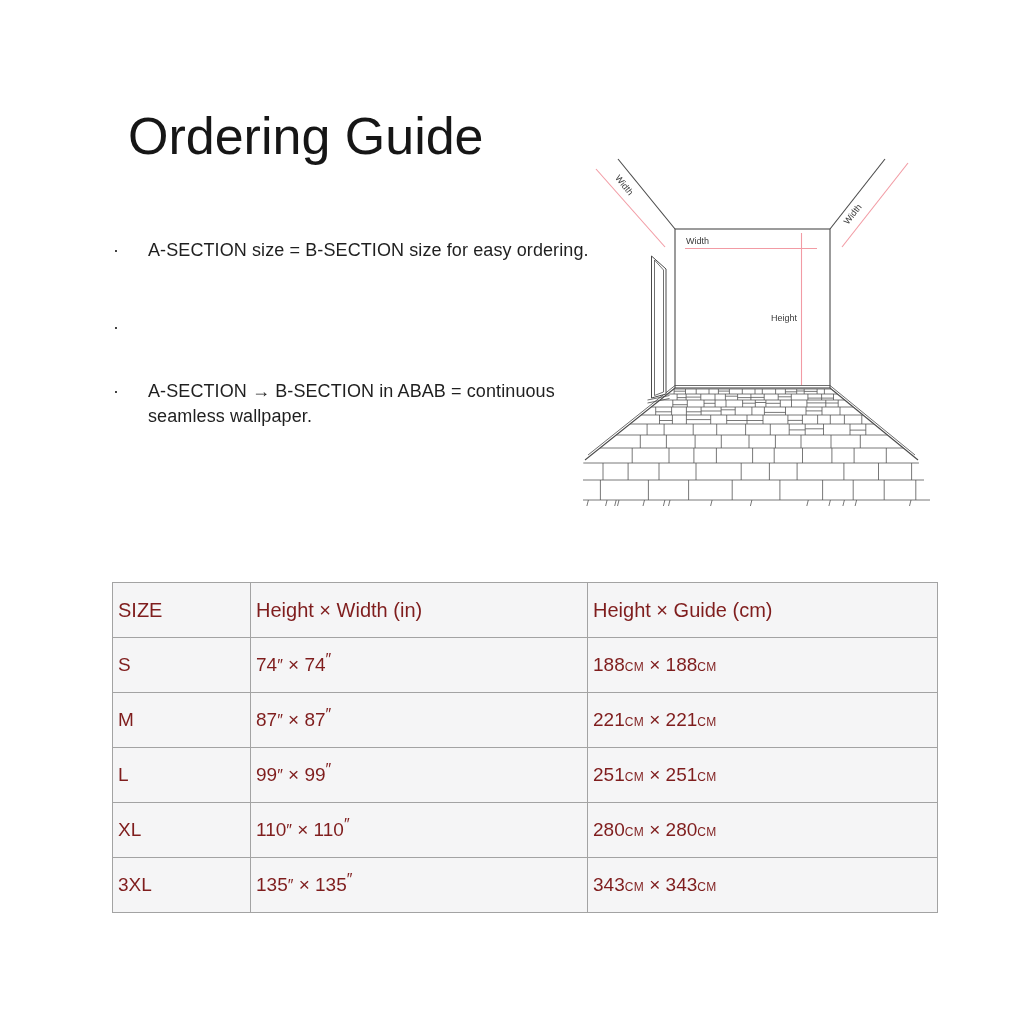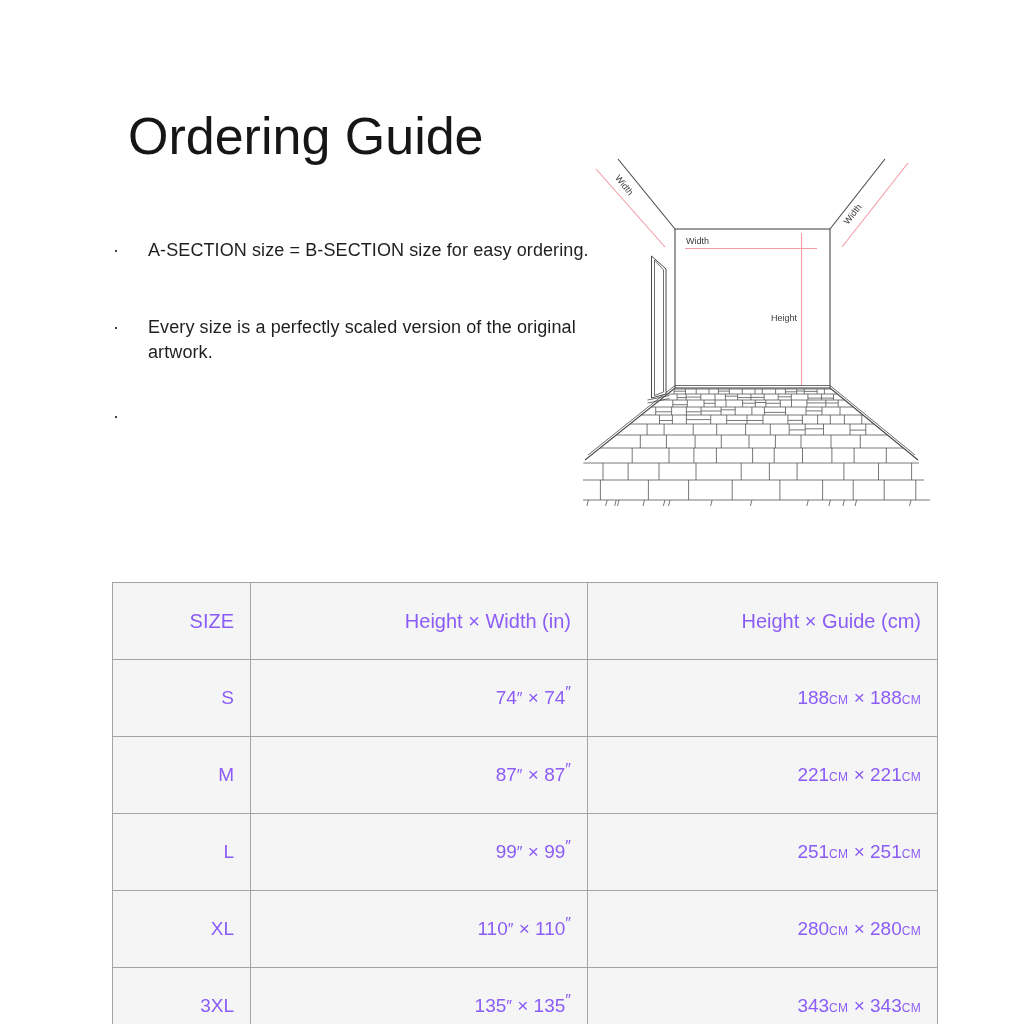--- a/index.html
+++ b/index.html
@@ -44,7 +44,6 @@
       </div>
       <div class="bullet">
         <span class="dot">·</span>
-        <span class="btext">Every size is a perfectly scaled version of the original<br>artwork.</span>
       </div>
       <div class="bullet">
         <span class="dot">·</span>

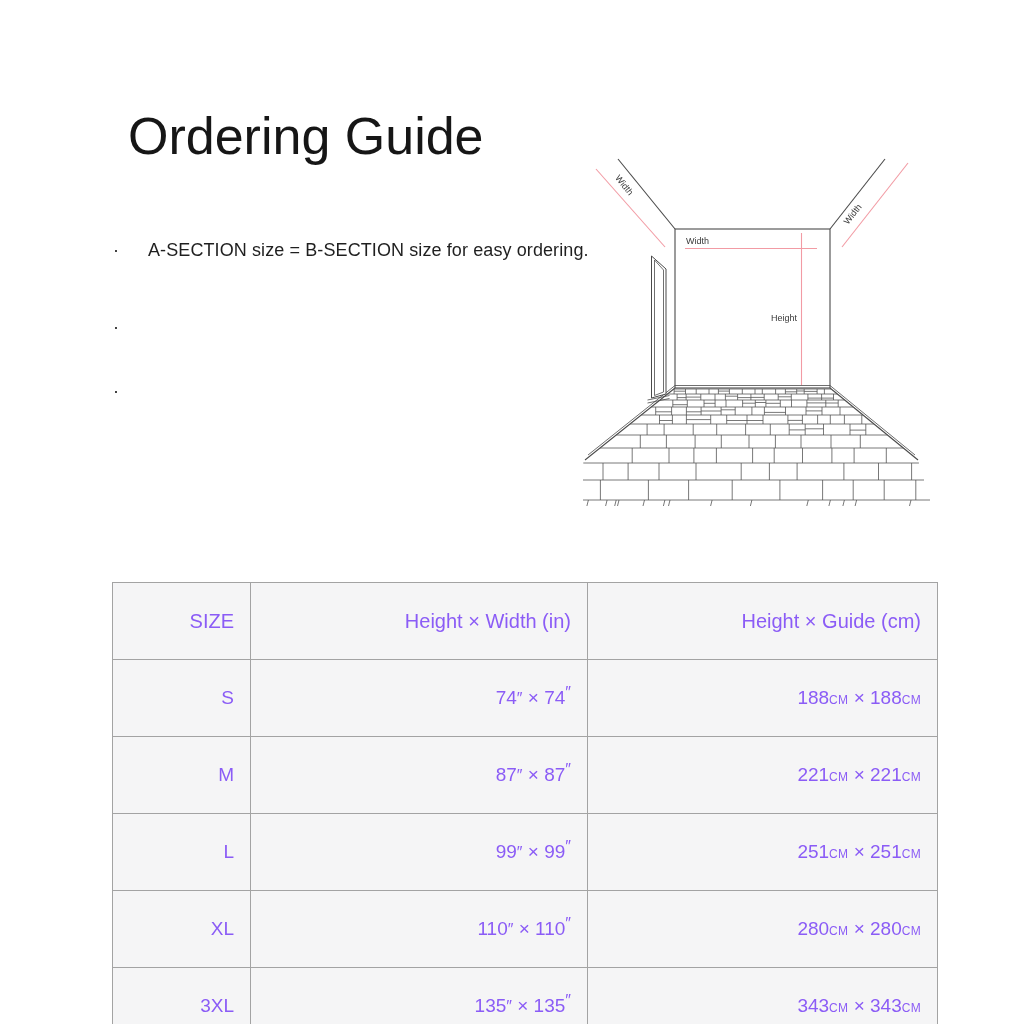--- a/index.html
+++ b/index.html
@@ -47,6 +47,7 @@
       </div>
       <div class="bullet">
         <span class="dot">·</span>
+        <span class="btext">A-SECTION → B-SECTION in ABAB = continuous<br>seamless wallpaper.</span>
       </div>
     </div>
 

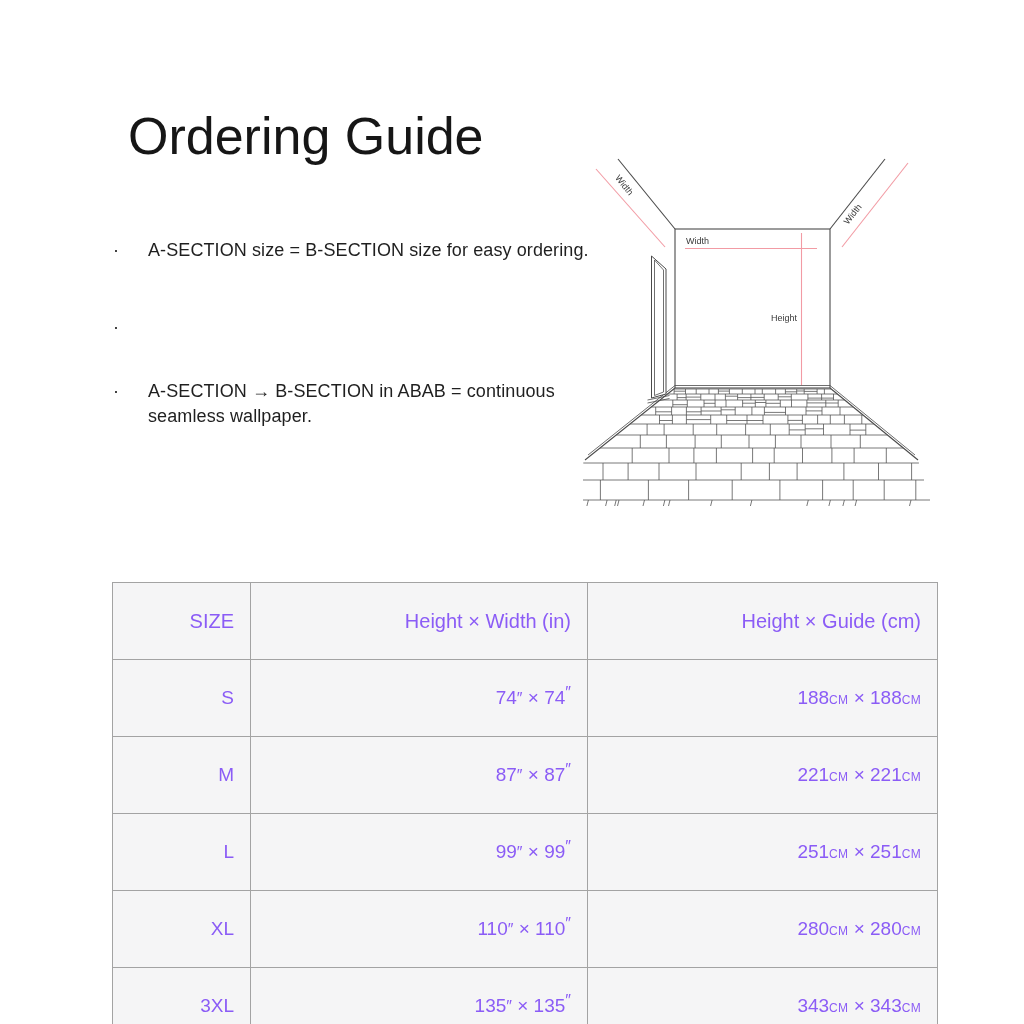--- a/index.html
+++ b/index.html
@@ -22,8 +22,8 @@
   table.sizes{position:absolute;left:112px;top:582px;width:825px;
               border-collapse:collapse;table-layout:fixed;}
   table.sizes th,table.sizes td{border:1px solid #a3a3a3;background:#f5f5f6;
-              text-align:right;vertical-align:middle;height:44px;
-              color:#8b5cf6;font-weight:400;padding:16px;}
+              text-align:left;vertical-align:middle;height:44px;
+              color:#7f1d1d;font-weight:400;padding:5px;}
   table.sizes th{font-size:20px;}
   table.sizes td{font-size:19px;}
   td .u{font-size:12px;letter-spacing:.3px;}

